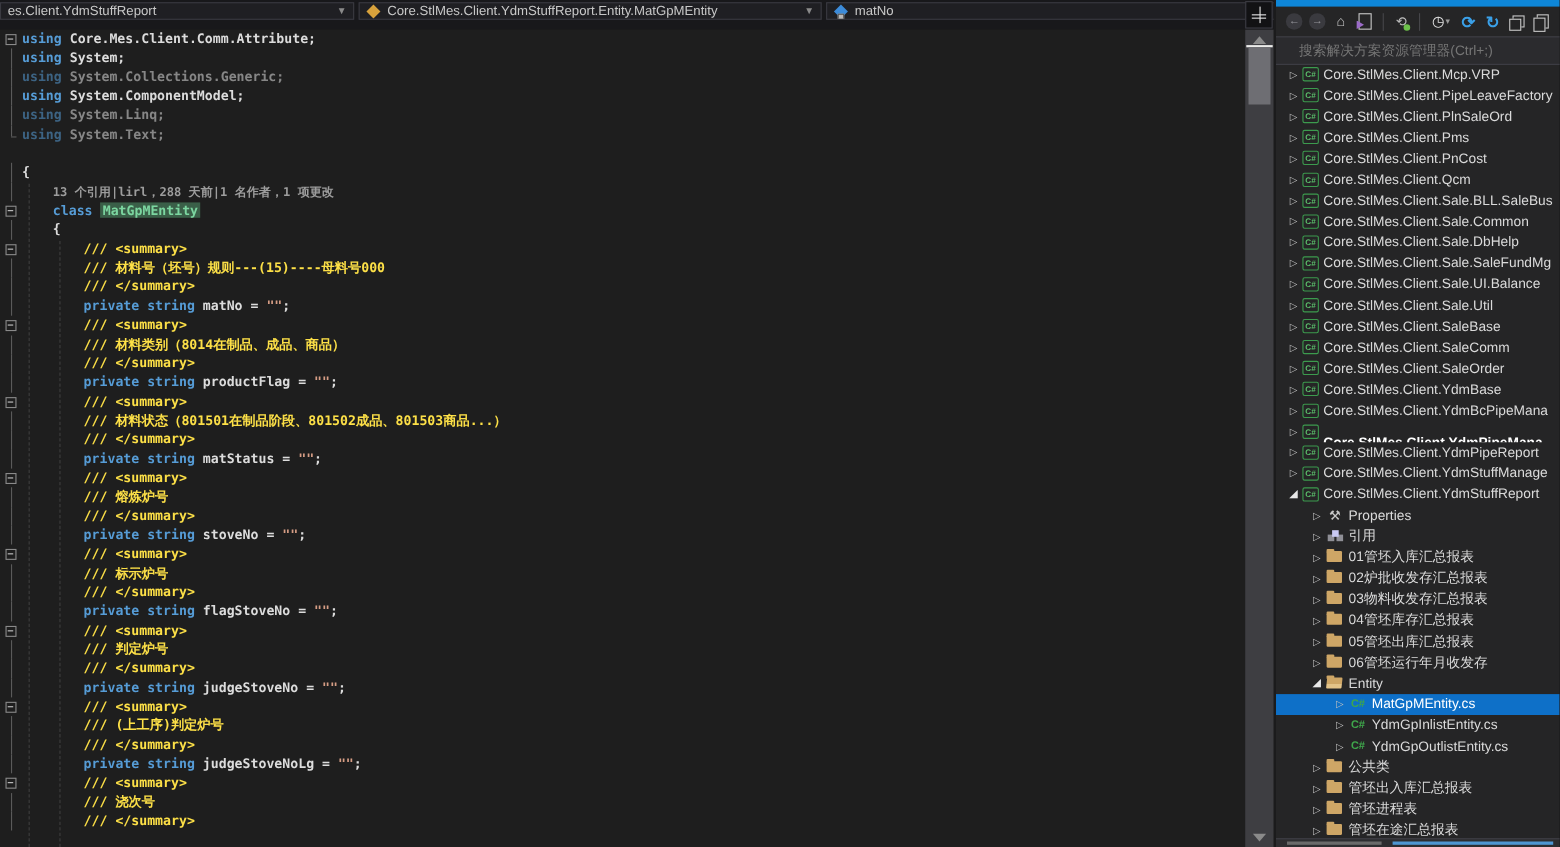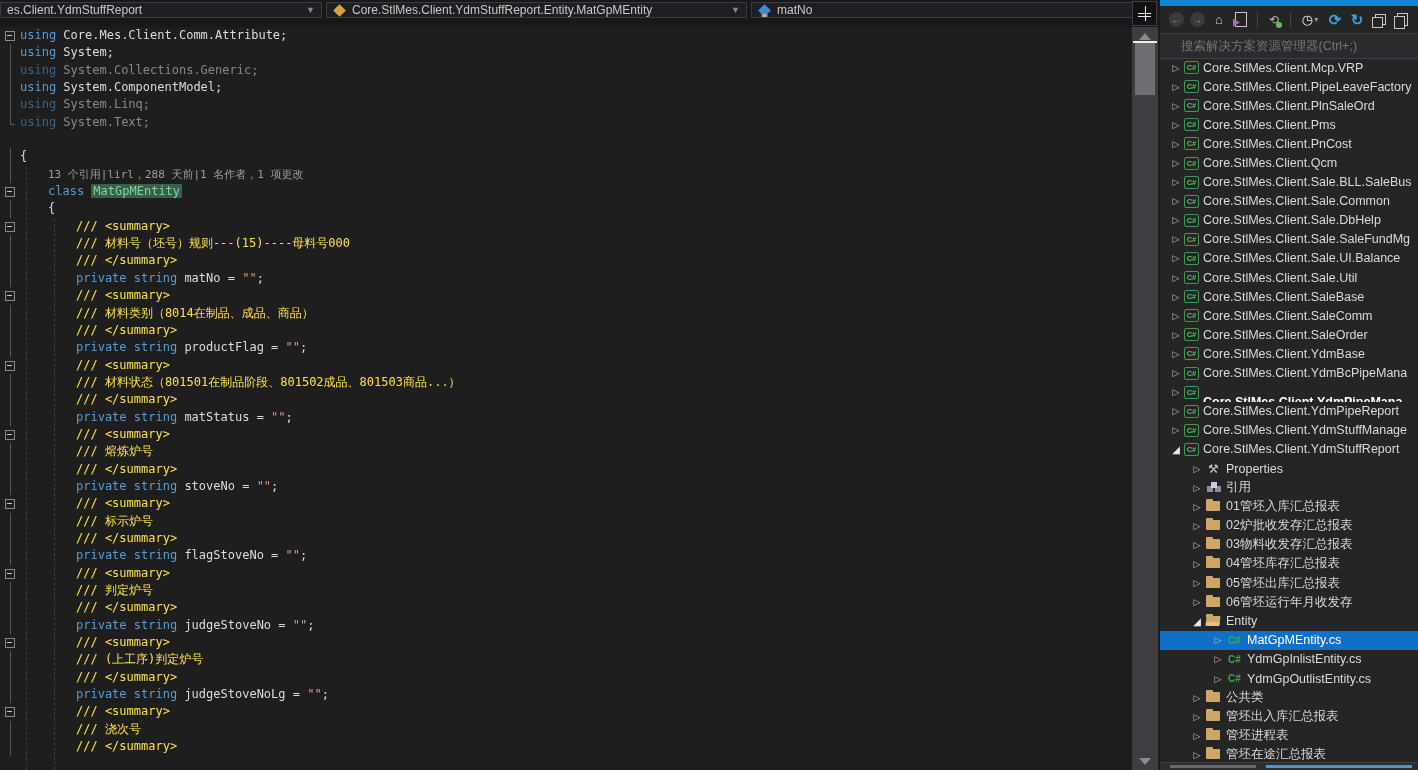--- a/index.html
+++ b/index.html
@@ -27,7 +27,7 @@
   .guide{position:absolute;width:0;border-left:1px dashed #3E3E3E;bottom:0;}
   #guide1{left:26px;top:140px;}
   #guide2{left:54px;top:192px;}
-  .cl{display:flex;height:17.35px;position:relative;}
+  .cl{display:flex;height:17.35px;position:relative;font-weight:bold;}
   .g{width:20px;flex:none;position:relative;}
   .g-l::before{content:"";position:absolute;left:10px;top:0;bottom:0;width:1px;background:#5A5A5A;}
   .g-e::before{content:"";position:absolute;left:10px;top:0;height:10px;width:1px;background:#5A5A5A;}

